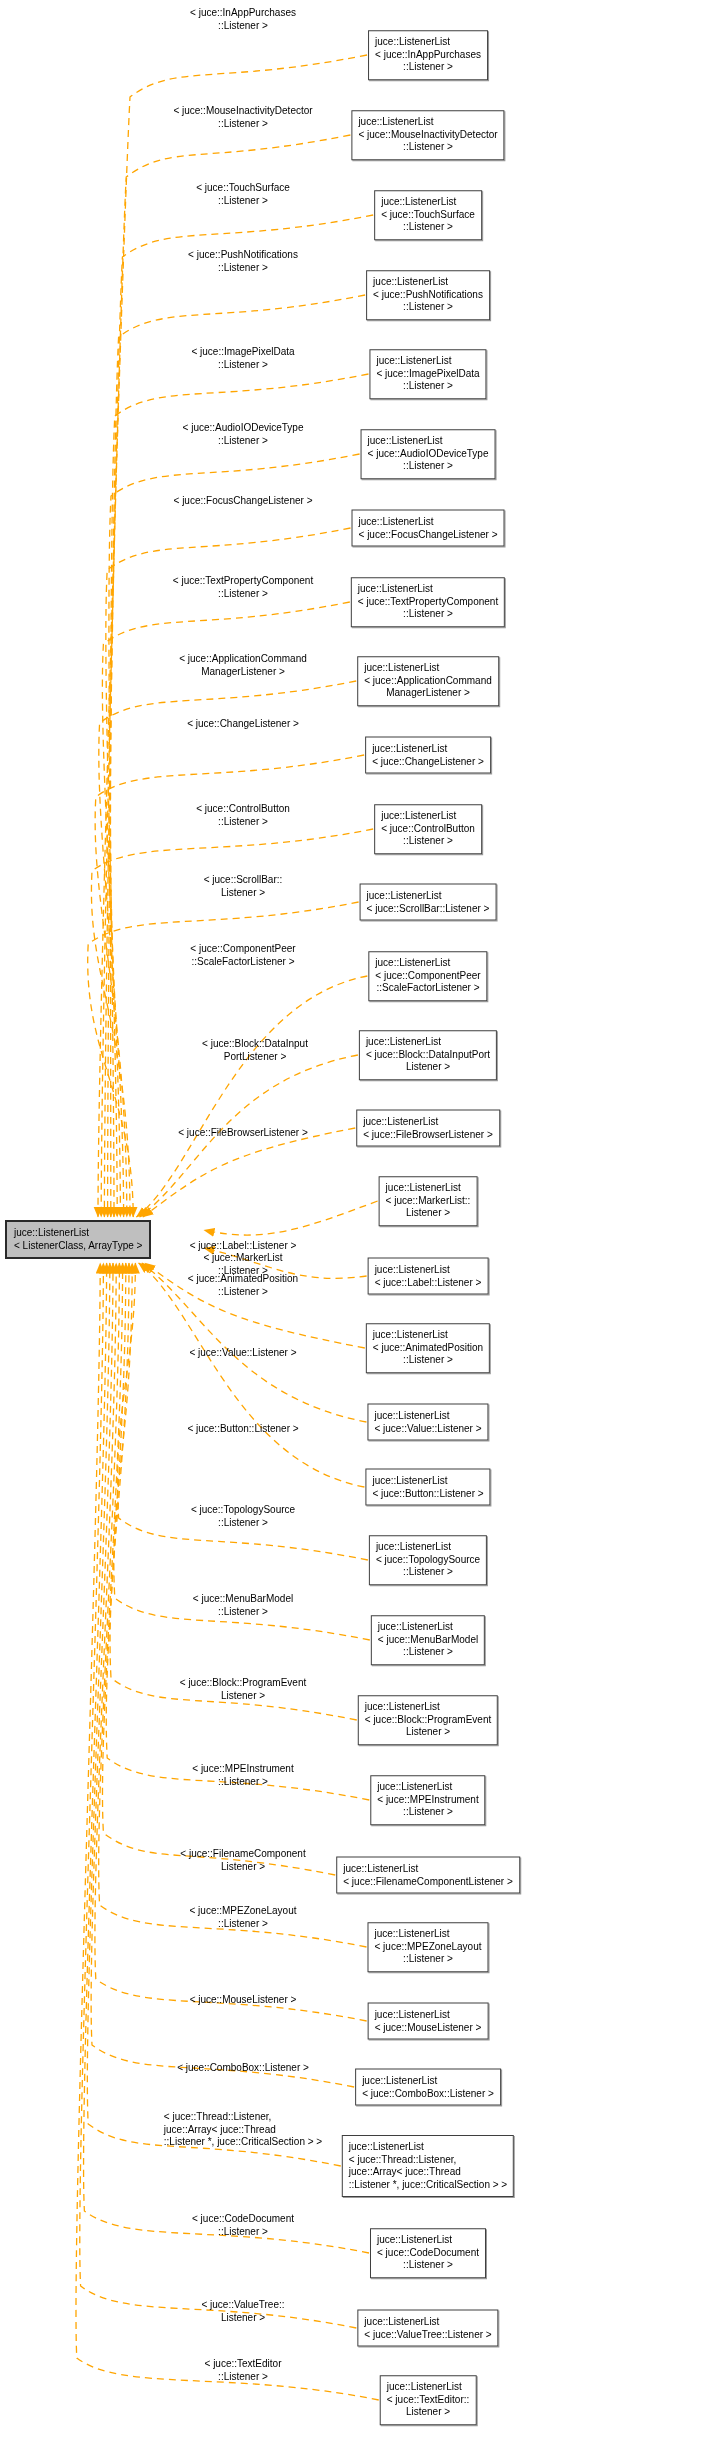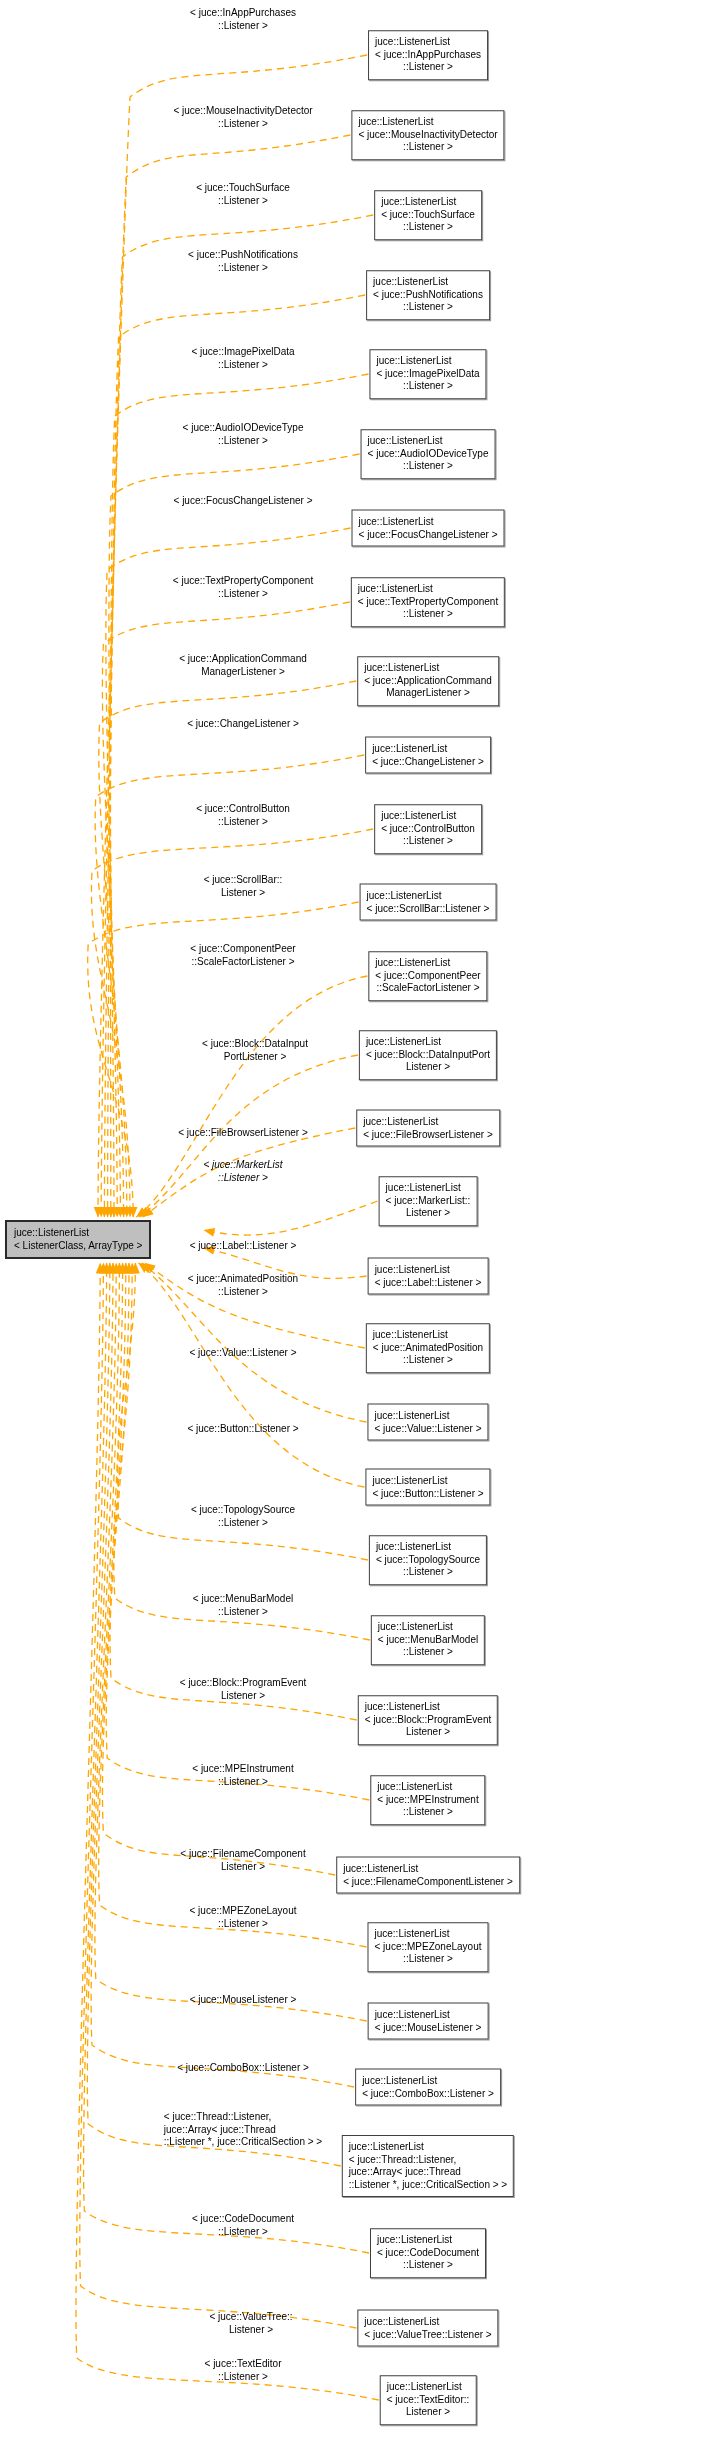--- a/index.html
+++ b/index.html
@@ -221,7 +221,7 @@
       <div>juce::ListenerList</div>
       <div>&lt; juce::FileBrowserListener &gt;</div>
     </div>
-    <div class="edge-label" style="left: 243px; top: 1171px; font-style: italic;">
+    <div class="edge-label" style="left: 243px; top: 1264px;">
       <div>&lt; juce::MarkerList</div>
       <div>::Listener &gt;</div>
     </div>

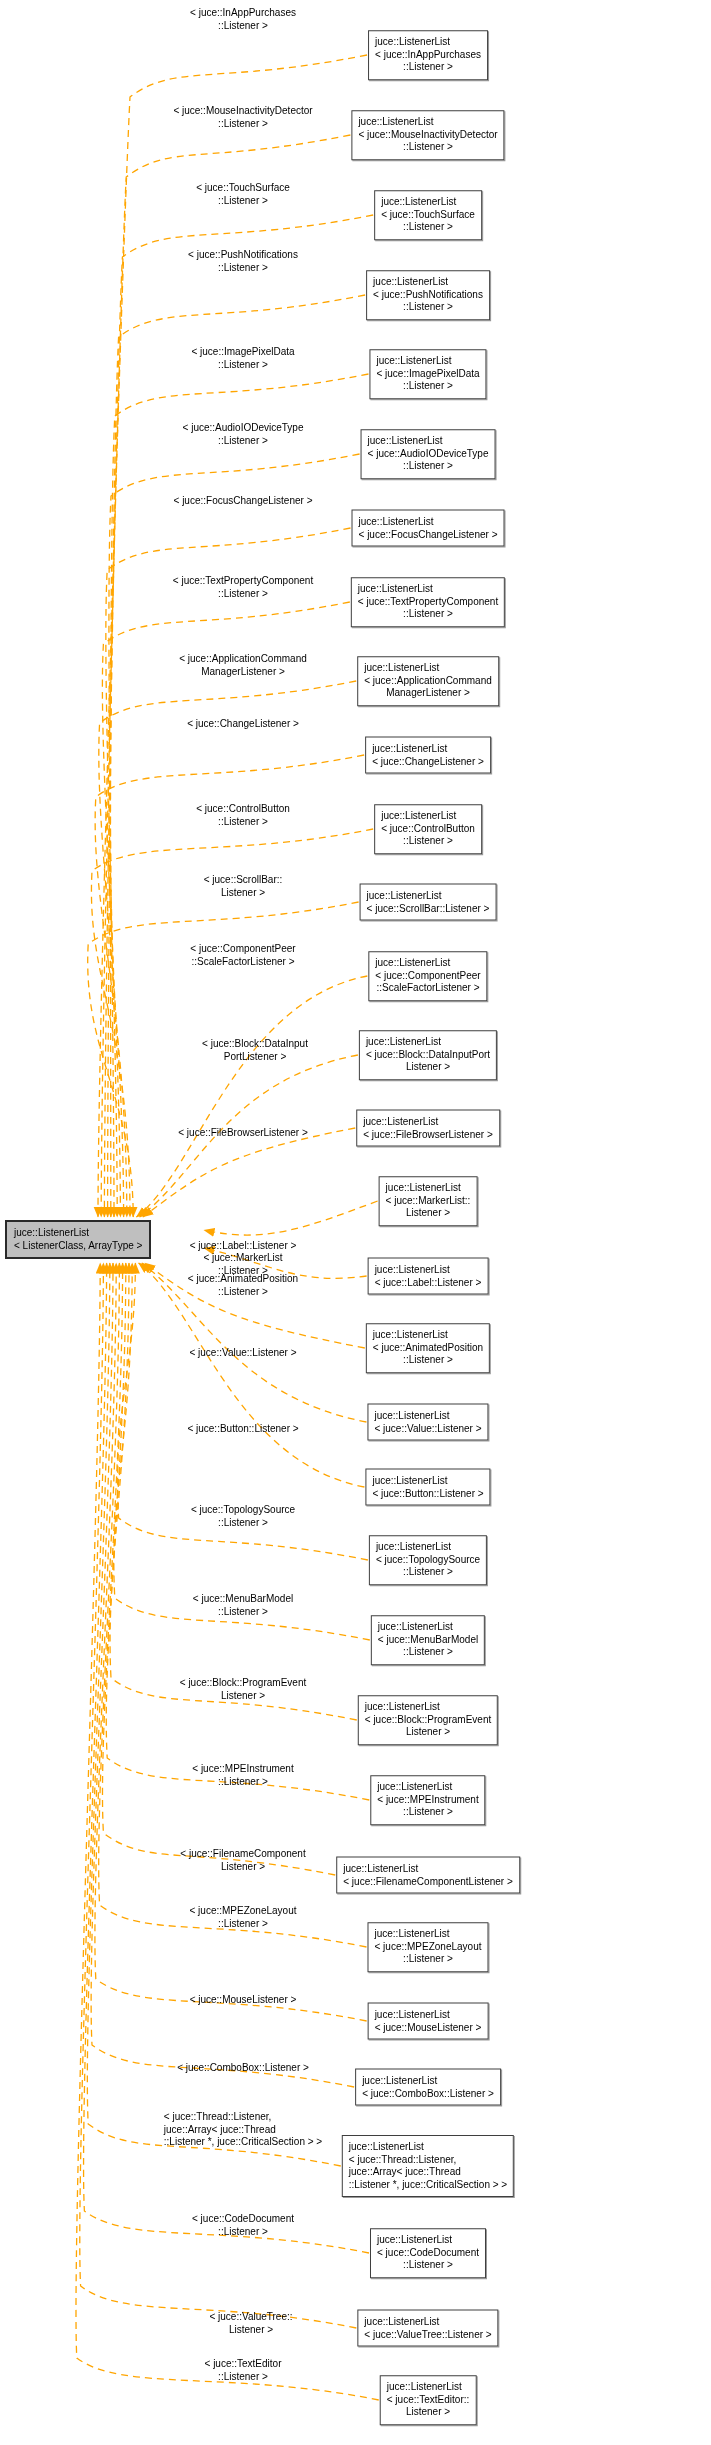--- a/index.html
+++ b/index.html
@@ -347,7 +347,7 @@
       <div>&lt; juce::CodeDocument</div>
       <div>::Listener &gt;</div>
     </div>
-    <div class="edge-label" style="left: 251px; top: 2311px; margin-top: 12px;">
+    <div class="edge-label" style="left: 243px; top: 2311px;">
       <div>&lt; juce::ValueTree::</div>
       <div>Listener &gt;</div>
     </div>

